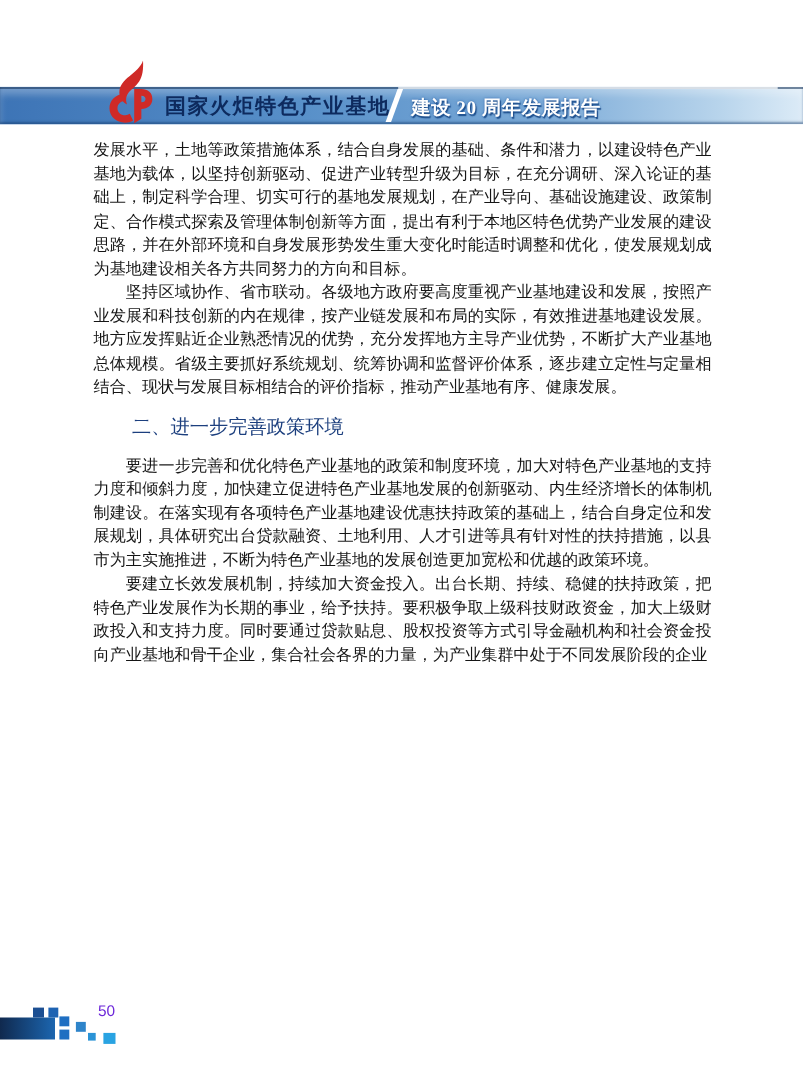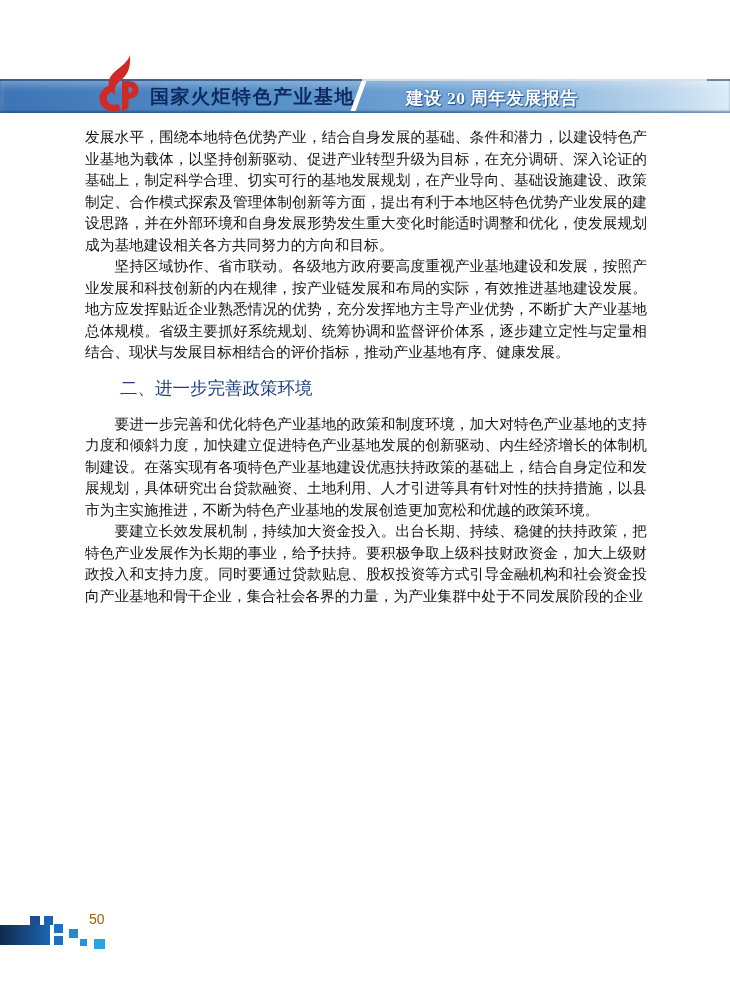--- a/index.html
+++ b/index.html
@@ -31,7 +31,6 @@
     position:absolute; left:374px; top:86px; font-size:17.5px; font-weight:bold;
     color:#ffffff; letter-spacing:.5px; white-space:nowrap;
     text-shadow:1px 1px 1px #1d4e8c, 0 0 2px #2a5fa8;
-    margin-left:32px;
   }
   .logo { position:absolute; left:92px; top:55px; width:54px; height:62px; }
 

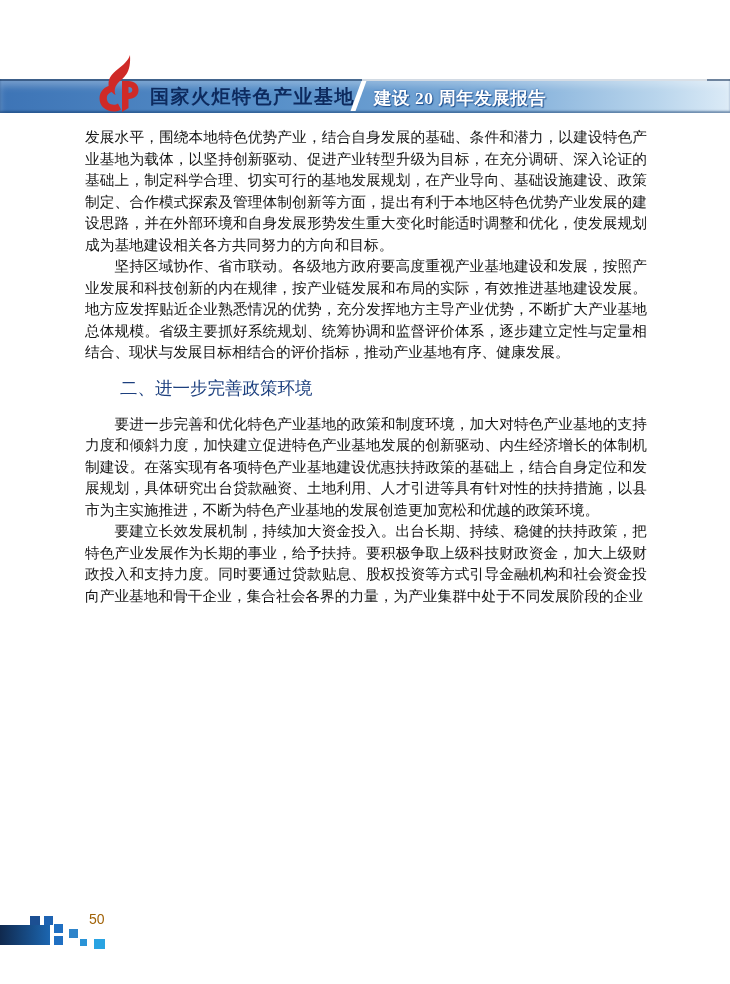--- a/index.html
+++ b/index.html
@@ -83,7 +83,7 @@
   <div class="report-title">建设 20 周年发展报告</div>
 
   <div class="content">
-    <p class="continued">发展水平，围绕本地特色优势产业，结合自身发展的基础、条件和潜力，以建设特色产业基地为载体，以坚持创新驱动、促进产业转型升级为目标，在充分调研、深入论证的基础上，制定科学合理、切实可行的基地发展规划，在产业导向、基础设施建设、政策制定、合作模式探索及管理体制创新等方面，提出有利于本地区特色优势产业发展的建设思路，并在外部环境和自身发展形势发生重大变化时能适时调整和优化，使发展规划成为基地建设相关各方共同努力的方向和目标。</p>
+    <p class="continued">发展水平，土地等政策措施体系，结合自身发展的基础、条件和潜力，以建设特色产业基地为载体，以坚持创新驱动、促进产业转型升级为目标，在充分调研、深入论证的基础上，制定科学合理、切实可行的基地发展规划，在产业导向、基础设施建设、政策制定、合作模式探索及管理体制创新等方面，提出有利于本地区特色优势产业发展的建设思路，并在外部环境和自身发展形势发生重大变化时能适时调整和优化，使发展规划成为基地建设相关各方共同努力的方向和目标。</p>
     <p>坚持区域协作、省市联动。各级地方政府要高度重视产业基地建设和发展，按照产业发展和科技创新的内在规律，按产业链发展和布局的实际，有效推进基地建设发展。地方应发挥贴近企业熟悉情况的优势，充分发挥地方主导产业优势，不断扩大产业基地总体规模。省级主要抓好系统规划、统筹协调和监督评价体系，逐步建立定性与定量相结合、现状与发展目标相结合的评价指标，推动产业基地有序、健康发展。</p>
     <h2 class="section-heading">二、进一步完善政策环境</h2>
     <p>要进一步完善和优化特色产业基地的政策和制度环境，加大对特色产业基地的支持力度和倾斜力度，加快建立促进特色产业基地发展的创新驱动、内生经济增长的体制机制建设。在落实现有各项特色产业基地建设优惠扶持政策的基础上，结合自身定位和发展规划，具体研究出台贷款融资、土地利用、人才引进等具有针对性的扶持措施，以县市为主实施推进，不断为特色产业基地的发展创造更加宽松和优越的政策环境。</p>

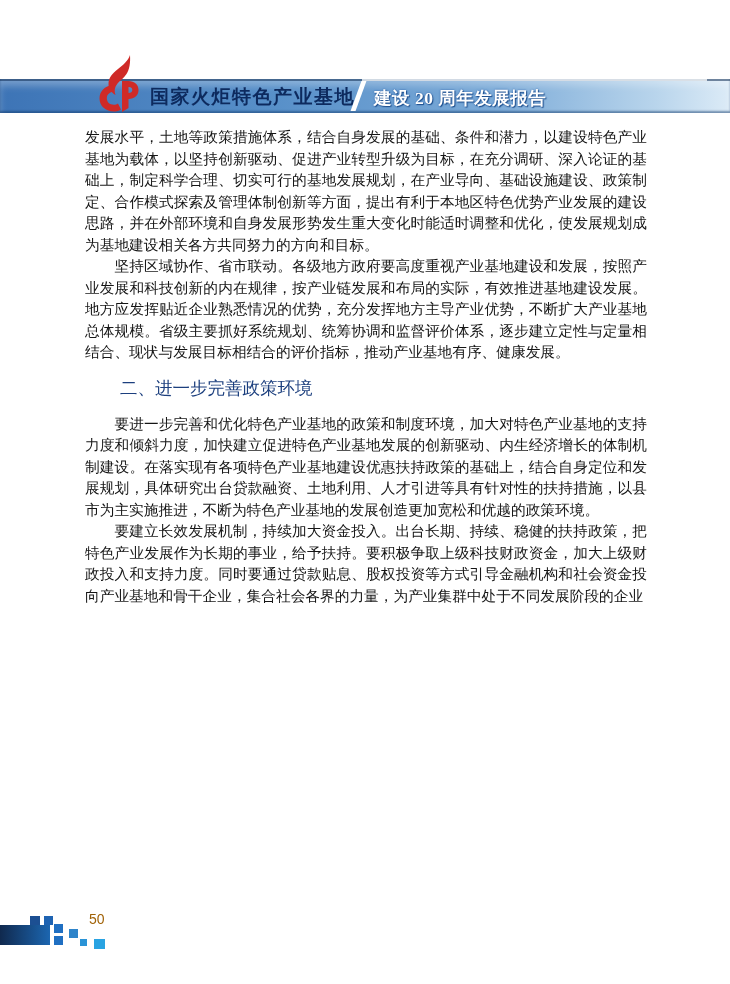--- a/index.html
+++ b/index.html
@@ -61,7 +61,7 @@
   .page-number {
     position:absolute; left:89px; top:911px;
     font-family:"Liberation Sans","DejaVu Sans",sans-serif;
-    font-size:14px; color:#a16207;
+    font-size:14px; color:#6d28d9;
   }
 </style>
 </head>

